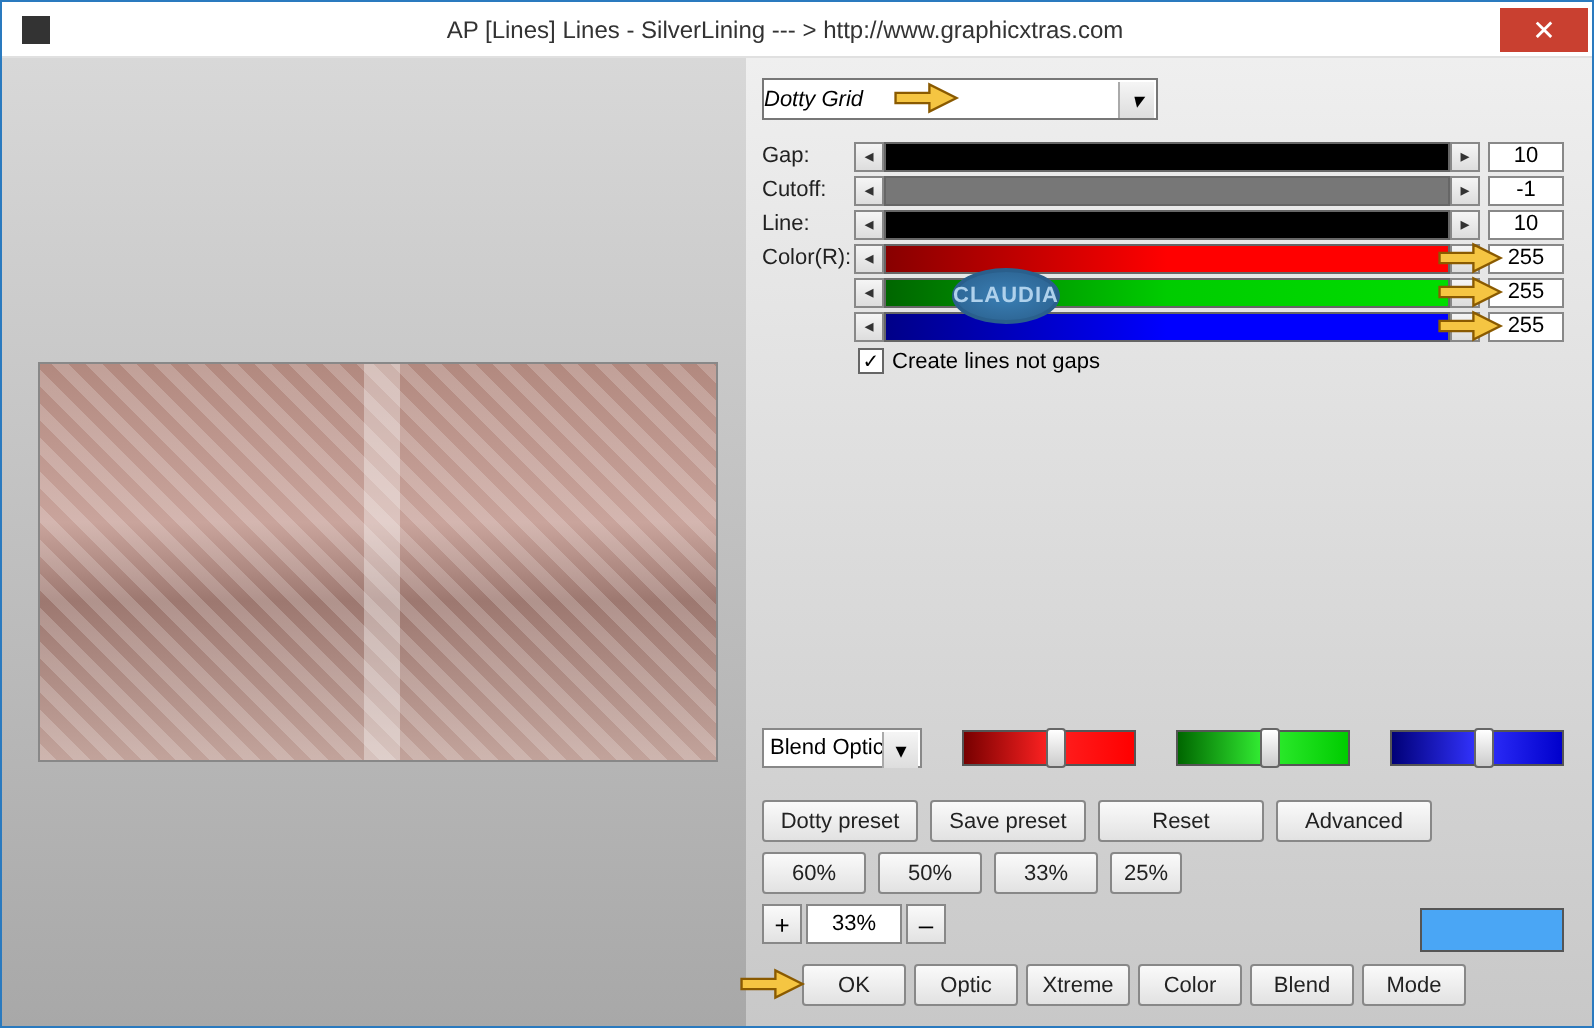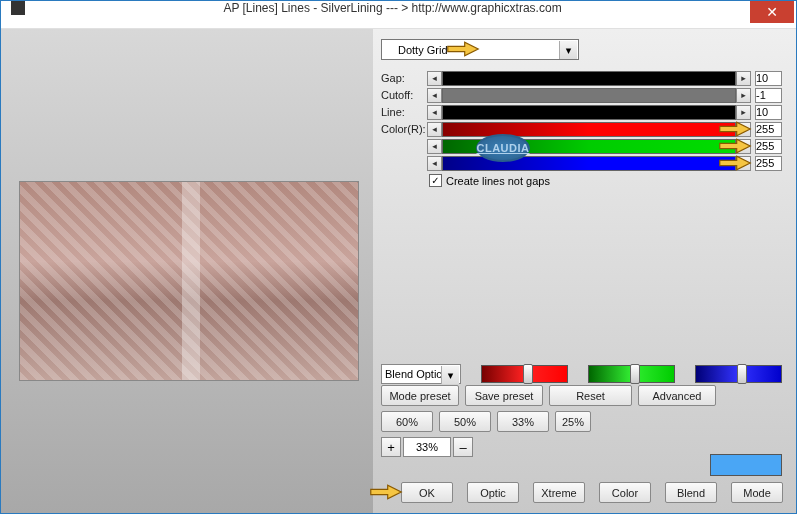--- a/index.html
+++ b/index.html
@@ -5,7 +5,7 @@
 * { box-sizing: border-box; font-family: "Segoe UI", Tahoma, sans-serif; font-size: 11px; }
 body { margin: 0; padding: 0; background: #ddd; }
 .window { width: 797px; height: 514px; background: #fff; border: 1px solid #2a7abf; position: relative; }
-.titlebar { height: 28px; background: #fff; display: flex; align-items: flex-start; border-bottom: 1px solid #e0e0e0; }
+.titlebar { height: 28px; background: #fff; display: flex; align-items: center; border-bottom: 1px solid #e0e0e0; }
 .sys-icon { width: 14px; height: 14px; background: #333; margin-left: 10px; margin-right: 10px; }
 .title-text { flex: 1; color: #333; font-size: 12px; text-align: center; }
 .close-btn { width: 44px; height: 22px; background: #c94030; color: #fff; display: flex; align-items: center; justify-content: center; font-size: 14px; margin-right: 2px; margin-top: 0; }

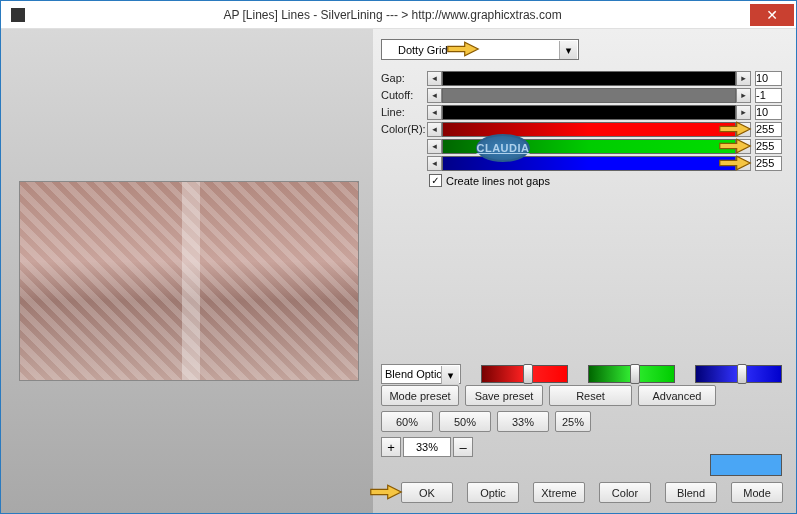--- a/index.html
+++ b/index.html
@@ -19,7 +19,7 @@
 }
 .preview-img::after { content:""; position:absolute; left:48%; top:0; width:18px; height:100%; background: rgba(255,255,255,.35); }
 .right-pane { flex: 1; background: linear-gradient(180deg, #efefef 0%, #c8c8c8 100%); padding: 10px 14px 10px 8px; position: relative; }
-.combo { width: 198px; height: 21px; border: 1px solid #777; background: #fff; display:flex; align-items:center; padding: 0 16px; margin-bottom: 10px; position: relative;}
+.combo { width: 198px; height: 21px; border: 1px solid #777; background: #fff; display:flex; align-items:center; padding: 0 0; margin-bottom: 10px; position: relative; font-style: italic;}
 .combo-arrow { position:absolute; right:1px; top:1px; width: 18px; height: 18px; background: linear-gradient(#f5f5f5,#ddd); border-left:1px solid #aaa; display:flex; align-items:center; justify-content:center; }
 .slider-row { display:flex; align-items:center; height: 16px; margin-bottom: 1px; }
 .slider-label { width: 46px; text-align:left; padding-right: 4px; color:#222; }

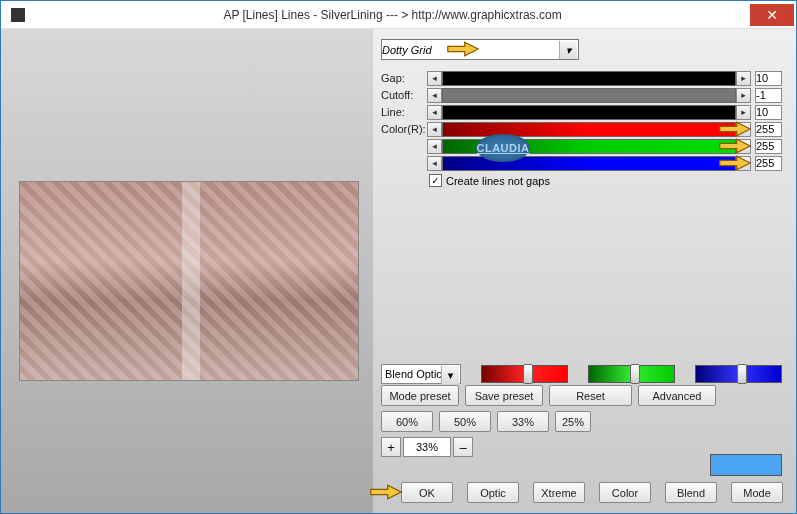--- a/index.html
+++ b/index.html
@@ -30,7 +30,7 @@
 .track-red { background: linear-gradient(90deg,#800 0%, #f00 50%, #f00 100%); }
 .track-green { background: linear-gradient(90deg,#060 0%, #0c0 50%, #0d0 100%); }
 .track-blue { background: linear-gradient(90deg,#008 0%, #00f 50%, #00f 100%); }
-.val-box { width: 27px; height: 15px; border:1px solid #888; background:#fff; margin-left: 4px; line-height:13px; }
+.val-box { width: 38px; height: 15px; border:1px solid #888; background:#fff; margin-left: 4px; text-align:center; line-height:13px; }
 .check-row { margin-left: 48px; margin-top: 3px; display:flex; align-items:center; gap:4px;}
 .check { width:13px; height:13px; border:1px solid #666; background:#fff; display:flex; align-items:center; justify-content:center; font-size:10px;}
 .pointer { position:absolute; width: 34px; height: 22px; }

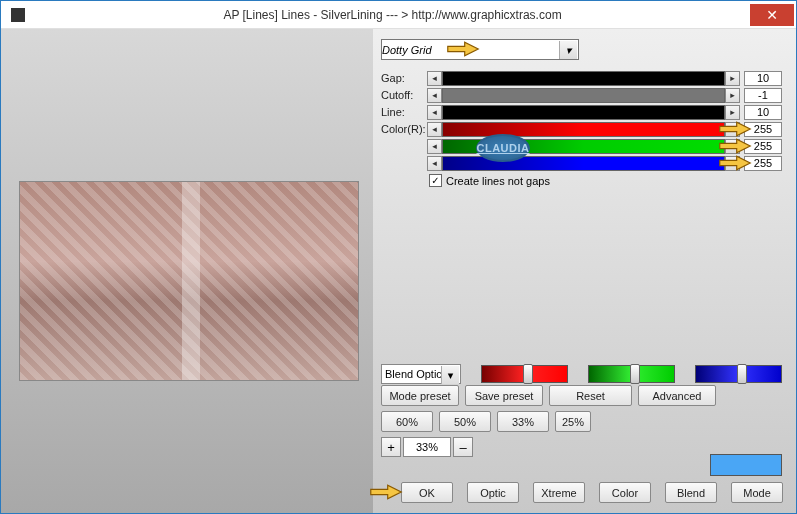--- a/index.html
+++ b/index.html
@@ -51,7 +51,7 @@
 .swatch { position:absolute; right:14px; top: 425px; width: 72px; height: 22px; background: #4aa6f5; border:1px solid #555;}
 .action-row { display:flex; gap:14px; position:absolute; left: 28px; bottom: 10px;}
 .action-row .btn { width: 52px; }
-.stamp { position:absolute; left:103px; top:105px; width:54px; height:28px; border-radius:50%; background: radial-gradient(#3a7fb5,#2a5f8c); border: 2px solid #2a5f8c; display:flex; align-items:center; justify-content:center; color:#afd1ec; font-size:8px; font-weight:bold; letter-spacing:.5px; pointer-events:none; z-index: 20; text-decoration: underline;}
+.stamp { position:absolute; left:103px; top:105px; width:54px; height:28px; border-radius:50%; background: radial-gradient(#3a7fb5,#2a5f8c); border: 2px solid #2a5f8c; display:flex; align-items:center; justify-content:center; color:#afd1ec; font-size:8px; font-weight:bold; letter-spacing:.5px; pointer-events:none; z-index: 20;}
 </style>
 </head>
 <body>

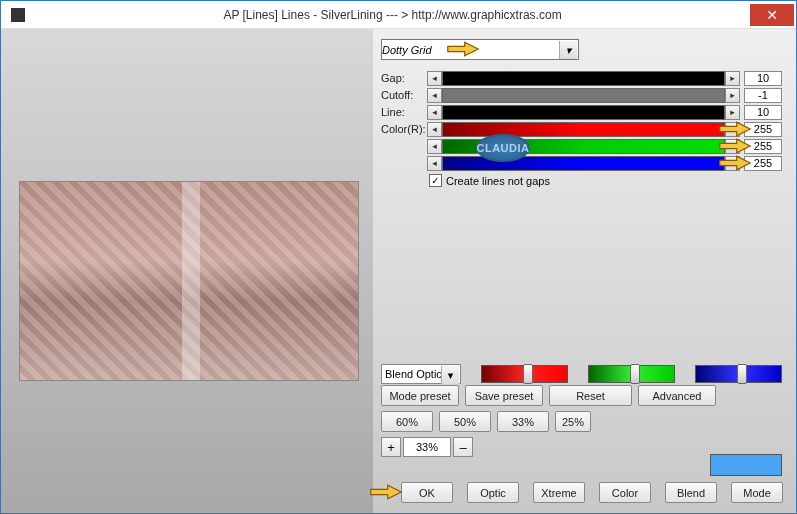--- a/index.html
+++ b/index.html
@@ -36,7 +36,7 @@
 .pointer { position:absolute; width: 34px; height: 22px; }
 .pointer svg { width:100%; height:100%; }
 .bottom-controls { position:absolute; left: 8px; top: 335px; right: 14px; }
-.row { display:flex; align-items:center; margin-bottom: 1px; gap: 20px; }
+.row { display:flex; align-items:center; margin-bottom: 16px; gap: 20px; }
 .mini-combo { width: 80px; height: 20px; border:1px solid #888; background:#fff; display:flex; align-items:center; padding:0 3px; position:relative; font-size:10px;}
 .bslider { height: 18px; border:1px solid #555; position:relative; flex:1; }
 .bslider .thumb { position:absolute; left:48%; top:-2px; width:10px; height:20px; background: linear-gradient(#fff,#ccc); border:1px solid #666; border-radius:2px;}

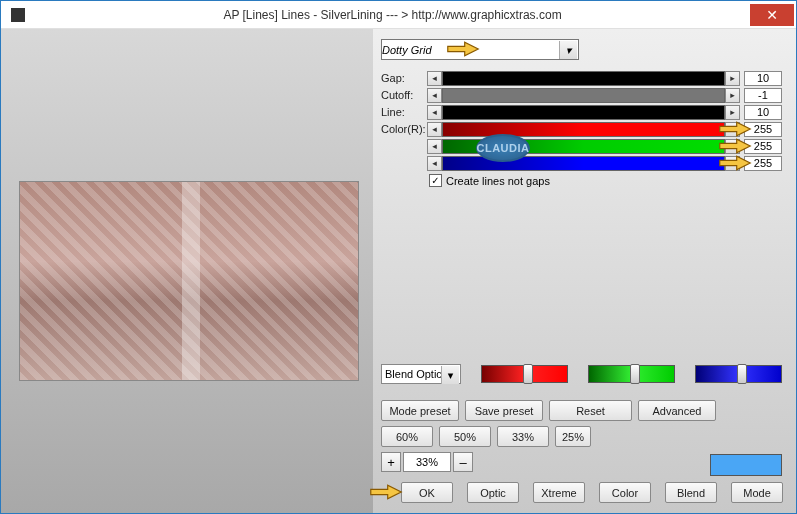--- a/index.html
+++ b/index.html
@@ -166,7 +166,7 @@
         </div>
 
         <div class="btn-row">
-          <div class="btn" style="width:78px">Mode preset</div>
+          <div class="btn" style="width:78px">Dotty preset</div>
           <div class="btn" style="width:78px">Save preset</div>
           <div class="btn" style="width:83px">Reset</div>
           <div class="btn" style="width:78px">Advanced</div>

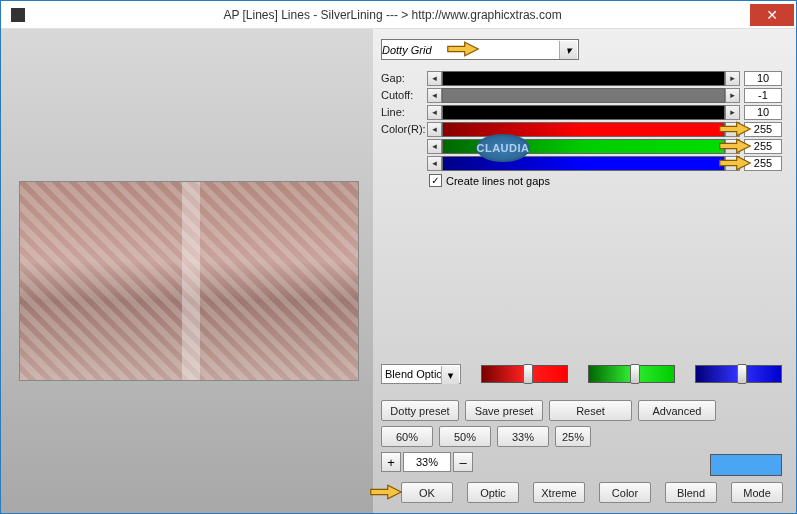--- a/index.html
+++ b/index.html
@@ -49,7 +49,7 @@
 .zoom-btn { width:20px; height:20px; border:1px solid #888; background: linear-gradient(#fafafa,#e2e2e2); display:flex; align-items:center; justify-content:center; font-size:13px;}
 .zoom-val { width:48px; height:20px; border:1px solid #888; background:#fff; text-align:center; line-height:18px;}
 .swatch { position:absolute; right:14px; top: 425px; width: 72px; height: 22px; background: #4aa6f5; border:1px solid #555;}
-.action-row { display:flex; gap:14px; position:absolute; left: 28px; bottom: 10px;}
+.action-row { display:flex; gap:4px; position:absolute; left: 28px; bottom: 10px;}
 .action-row .btn { width: 52px; }
 .stamp { position:absolute; left:103px; top:105px; width:54px; height:28px; border-radius:50%; background: radial-gradient(#3a7fb5,#2a5f8c); border: 2px solid #2a5f8c; display:flex; align-items:center; justify-content:center; color:#afd1ec; font-size:8px; font-weight:bold; letter-spacing:.5px; pointer-events:none; z-index: 20;}
 </style>

